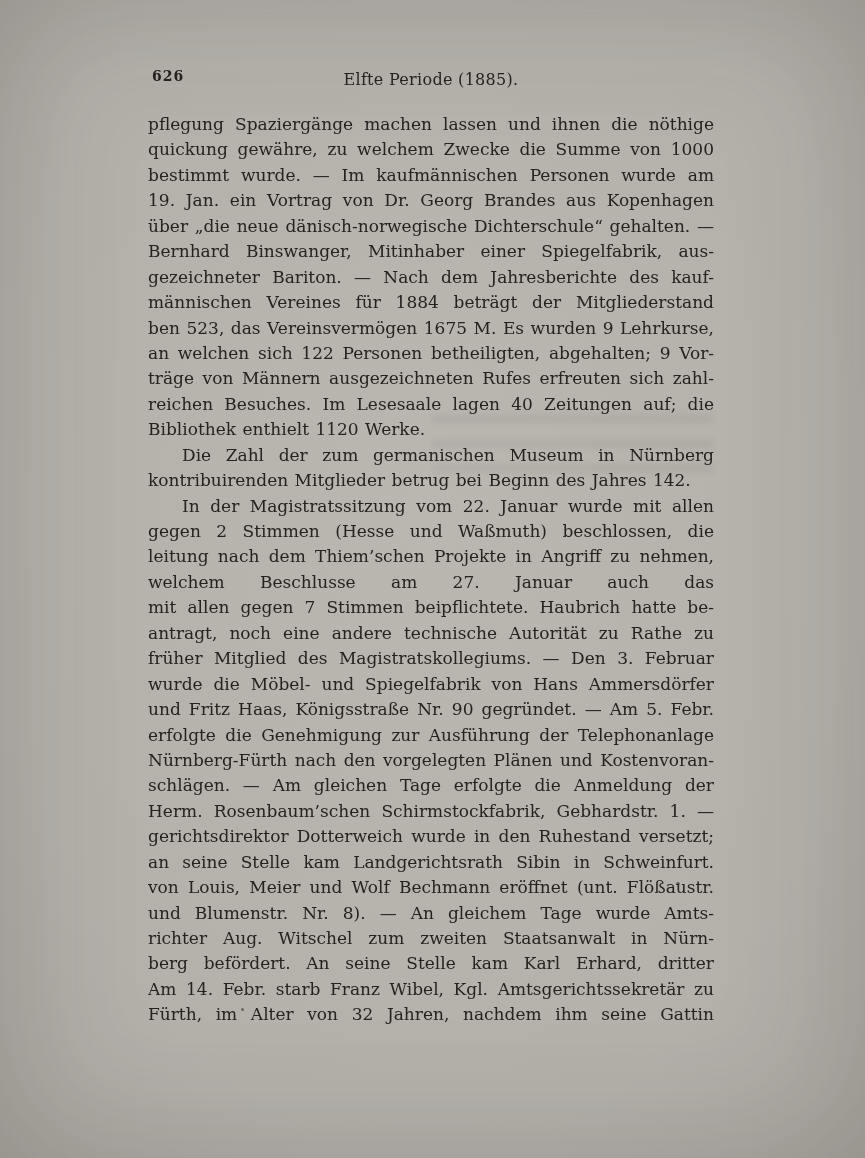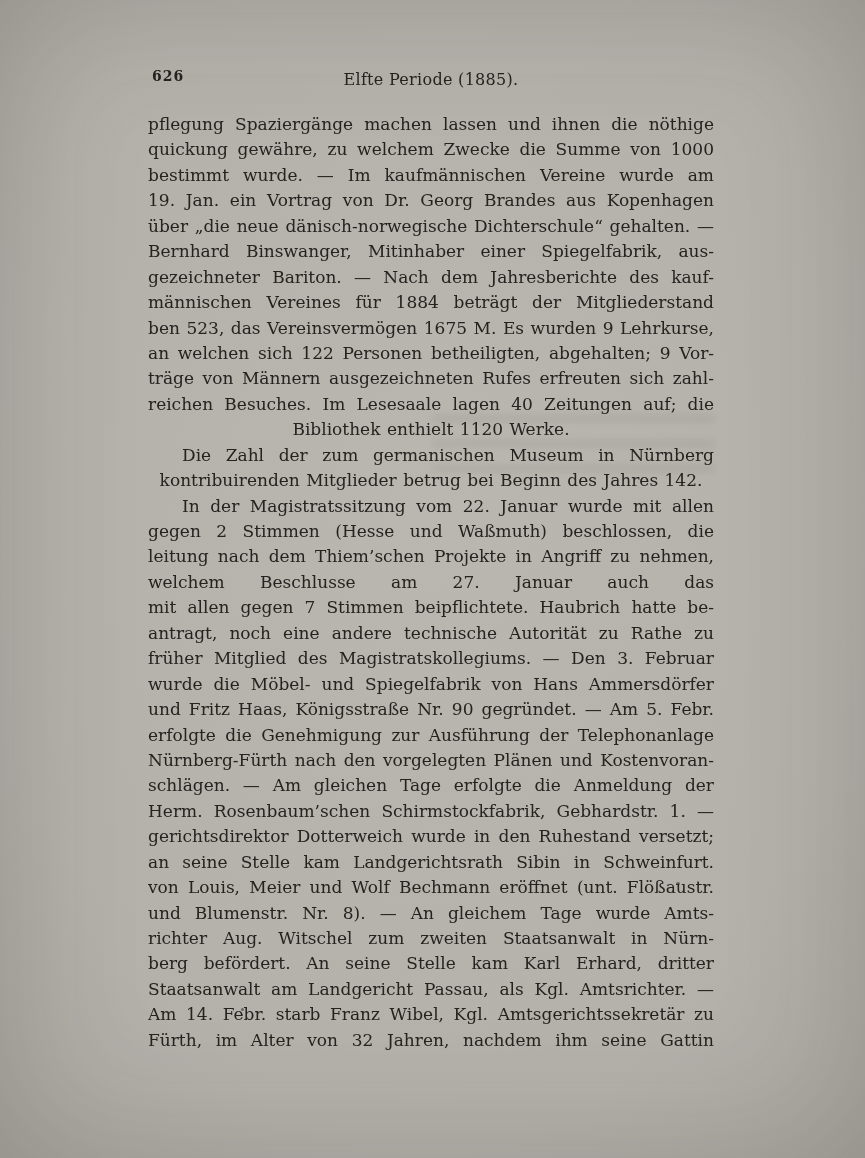--- a/index.html
+++ b/index.html
@@ -106,7 +106,7 @@
       <div class="para">
         <div class="line">pflegung Spaziergänge machen lassen und ihnen die nöthige Er-</div>
         <div class="line">quickung gewähre, zu welchem Zwecke die Summe von 1000 M.</div>
-        <div class="line">bestimmt wurde. — Im kaufmännischen Vereine wurde am</div>
+        <div class="line">bestimmt wurde. — Im kaufmännischen Personen wurde am</div>
         <div class="line">19. Jan. ein Vortrag von Dr. Georg Brandes aus Kopenhagen</div>
         <div class="line">über „die neue dänisch-norwegische Dichterschule“ gehalten. —</div>
         <div class="line">Bernhard Binswanger, Mitinhaber einer Spiegelfabrik, aus-</div>

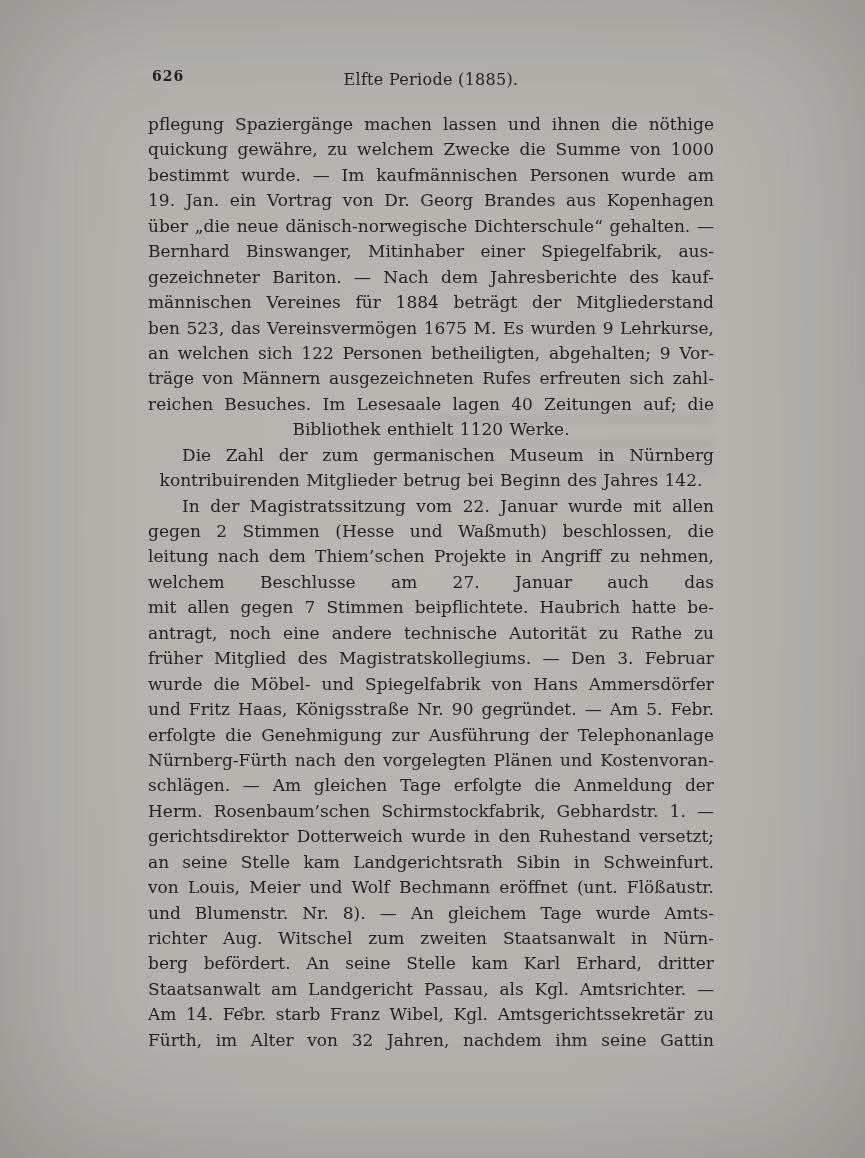--- a/index.html
+++ b/index.html
@@ -66,7 +66,7 @@
     width: 100%;
     height: 0;
   }
-  .line.noju { text-align: center; }
+  .line.noju { text-align: left; }
   .line.noju::after { content: none; }
   
   .bleed-through {

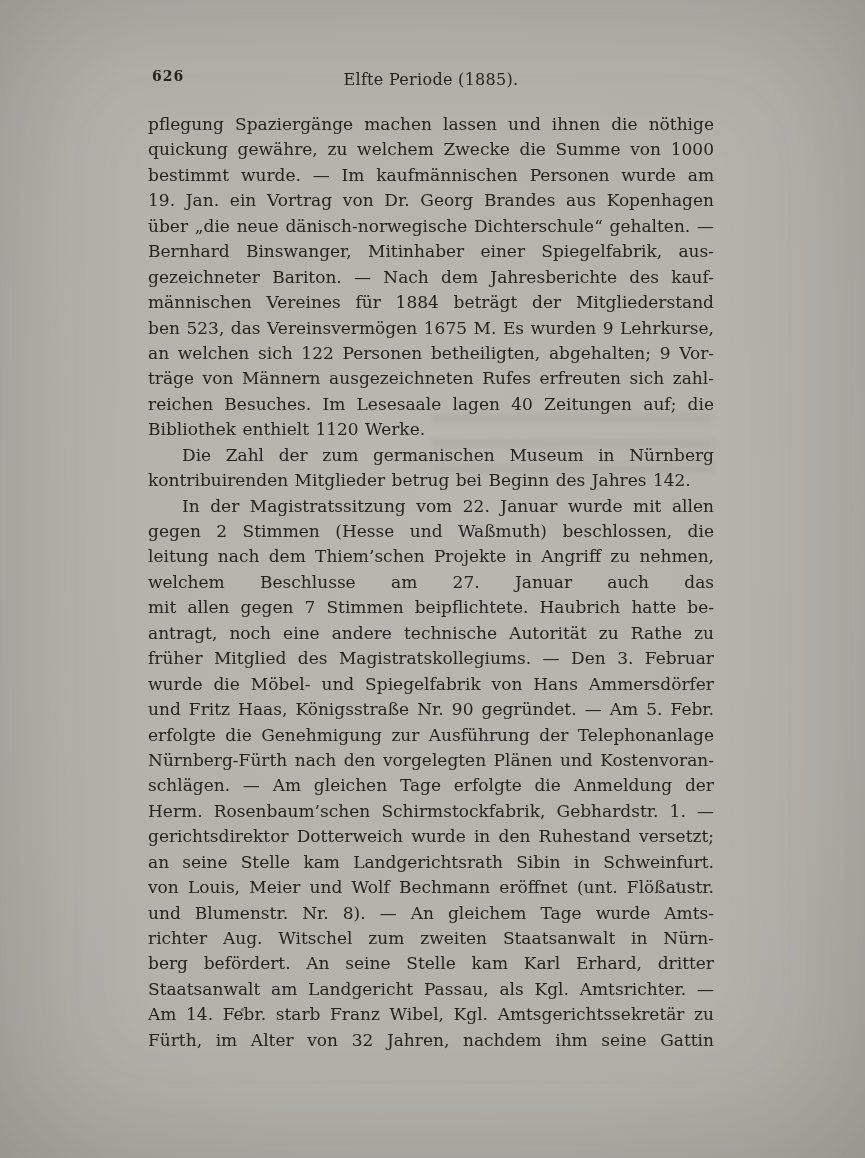--- a/index.html
+++ b/index.html
@@ -142,7 +142,6 @@
         <div class="line">und Blumenstr. Nr. 8). — An gleichem Tage wurde Amts-</div>
         <div class="line">richter Aug. Witschel zum zweiten Staatsanwalt in Nürn-</div>
         <div class="line">berg befördert. An seine Stelle kam Karl Erhard, dritter</div>
-        <div class="line">Staatsanwalt am Landgericht Passau, als Kgl. Amtsrichter. —</div>
         <div class="line">Am 14. Febr. starb Franz Wibel, Kgl. Amtsgerichtssekretär zu</div>
         <div class="line">Fürth, im Alter von 32 Jahren, nachdem ihm seine Gattin</div>
       </div>

